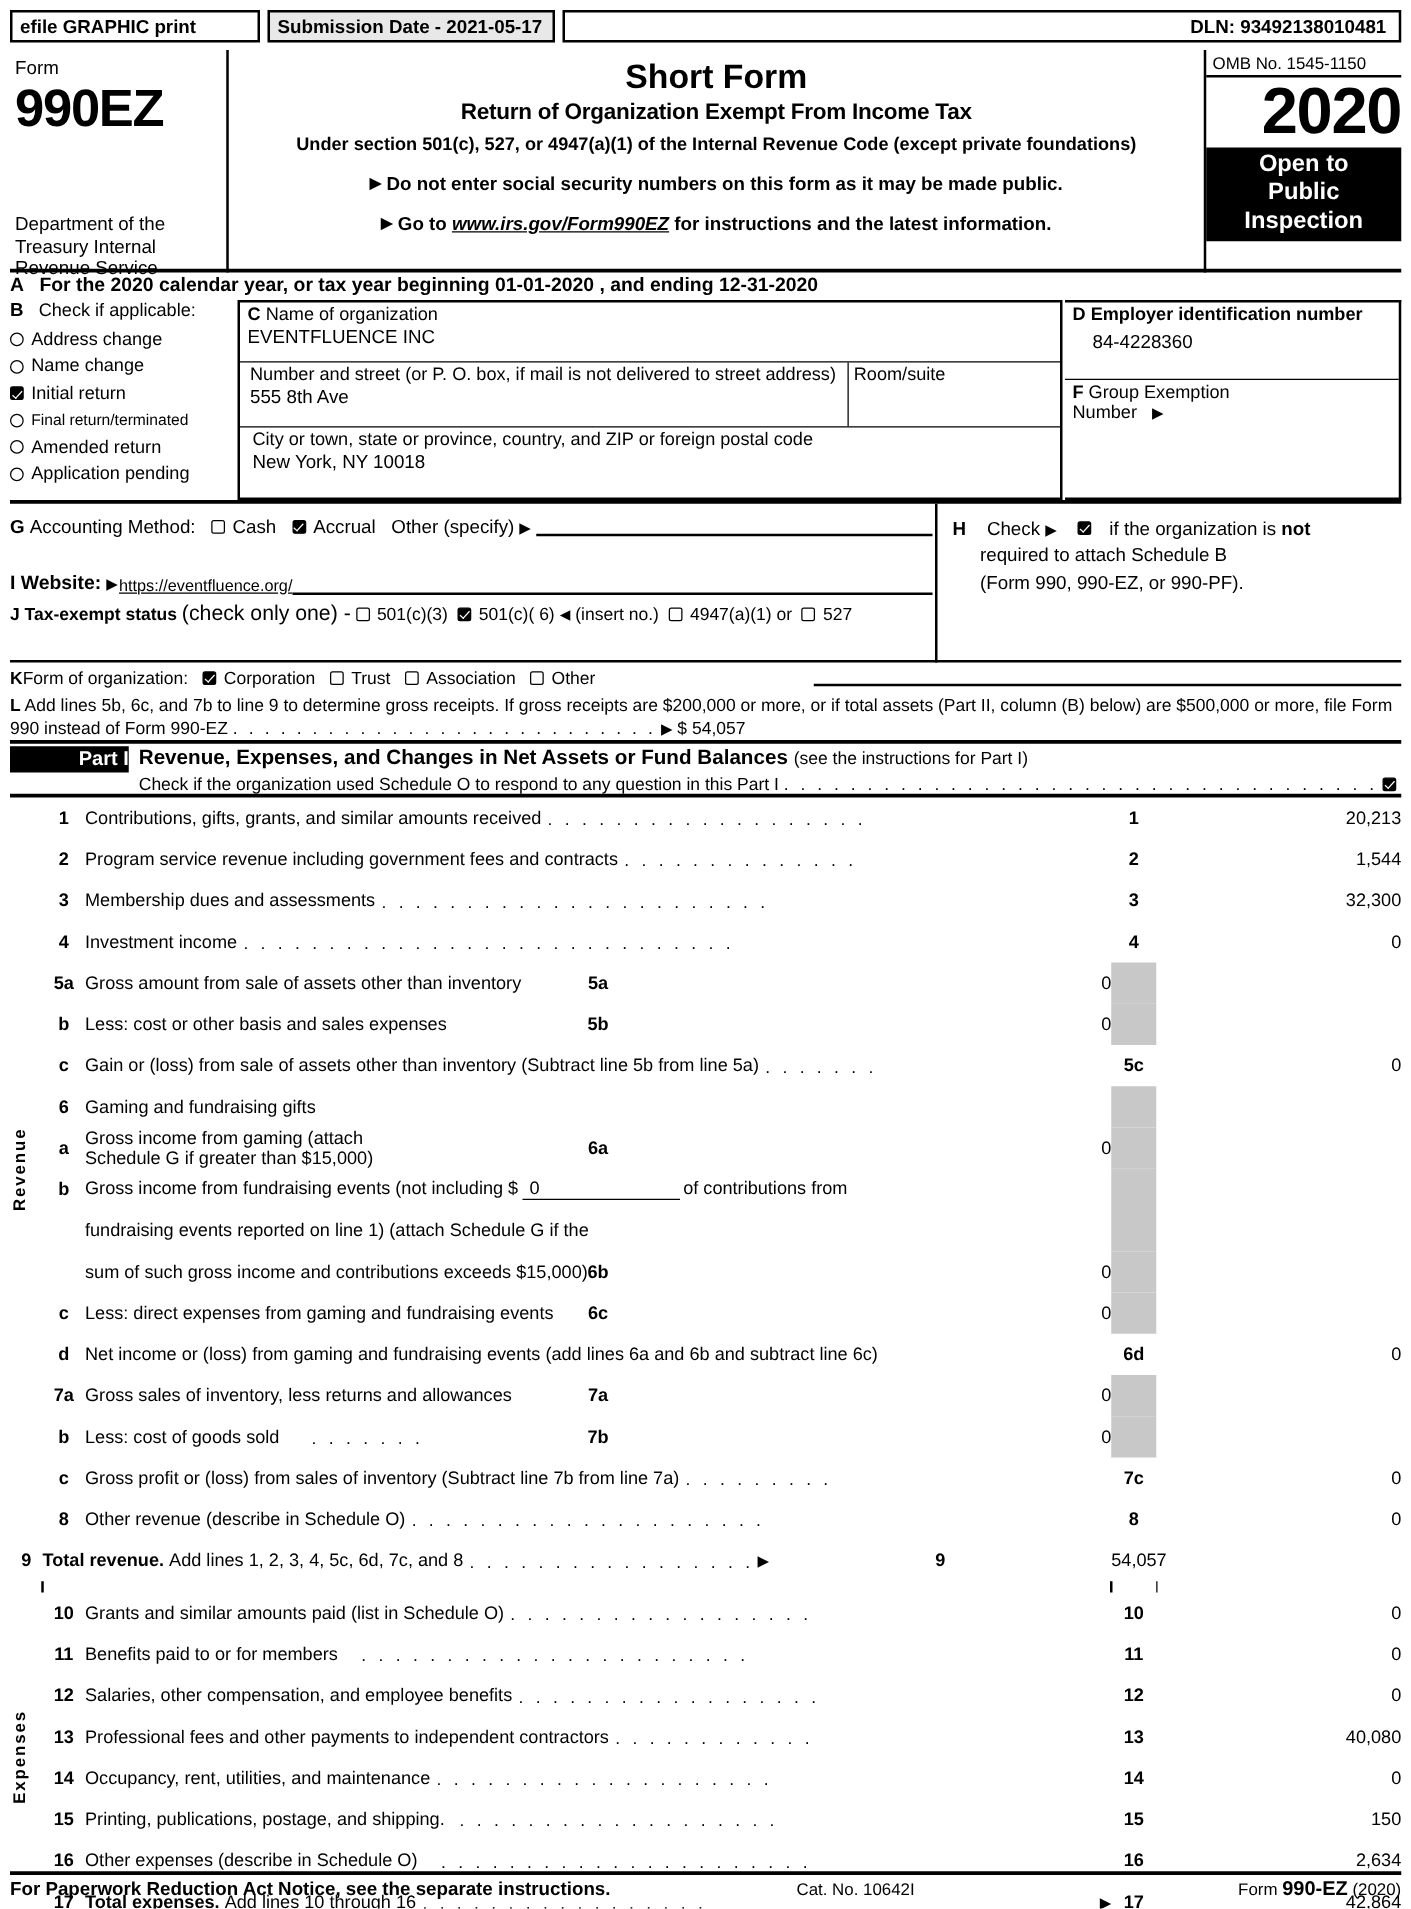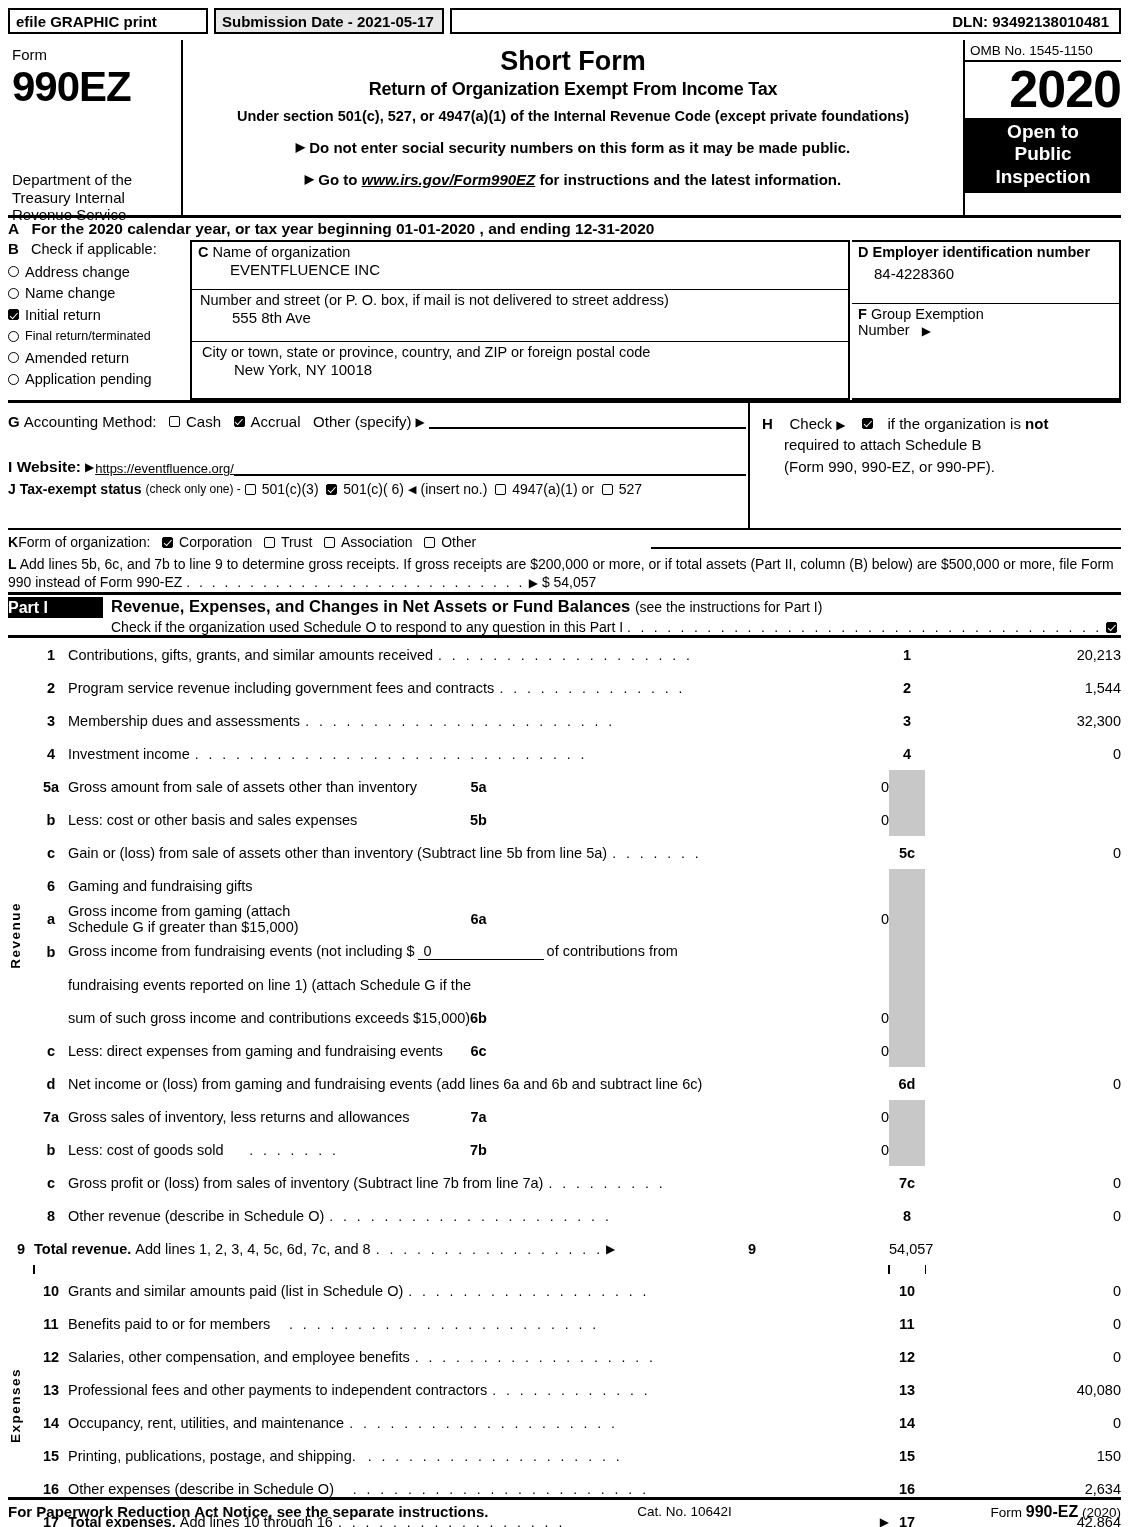--- a/index.html
+++ b/index.html
@@ -110,7 +110,7 @@
   .c-seg.s2{height:52px; position:relative; padding-left:8px;}
   .c-seg.s3{height:56px; border-bottom:none; padding-left:10px;}
   .c-lbl{font-size:14.5px;}
-  .c-val{font-size:15px; margin-top:1px;margin-left:32px;}
+  .c-val{font-size:15px; margin-top:1px;}
   .roomsuite{
     position:absolute; right:0; top:0; width:170px; height:100%;
     border-left:1.5px solid #000; box-sizing:border-box; padding:2px 0 0 4px;

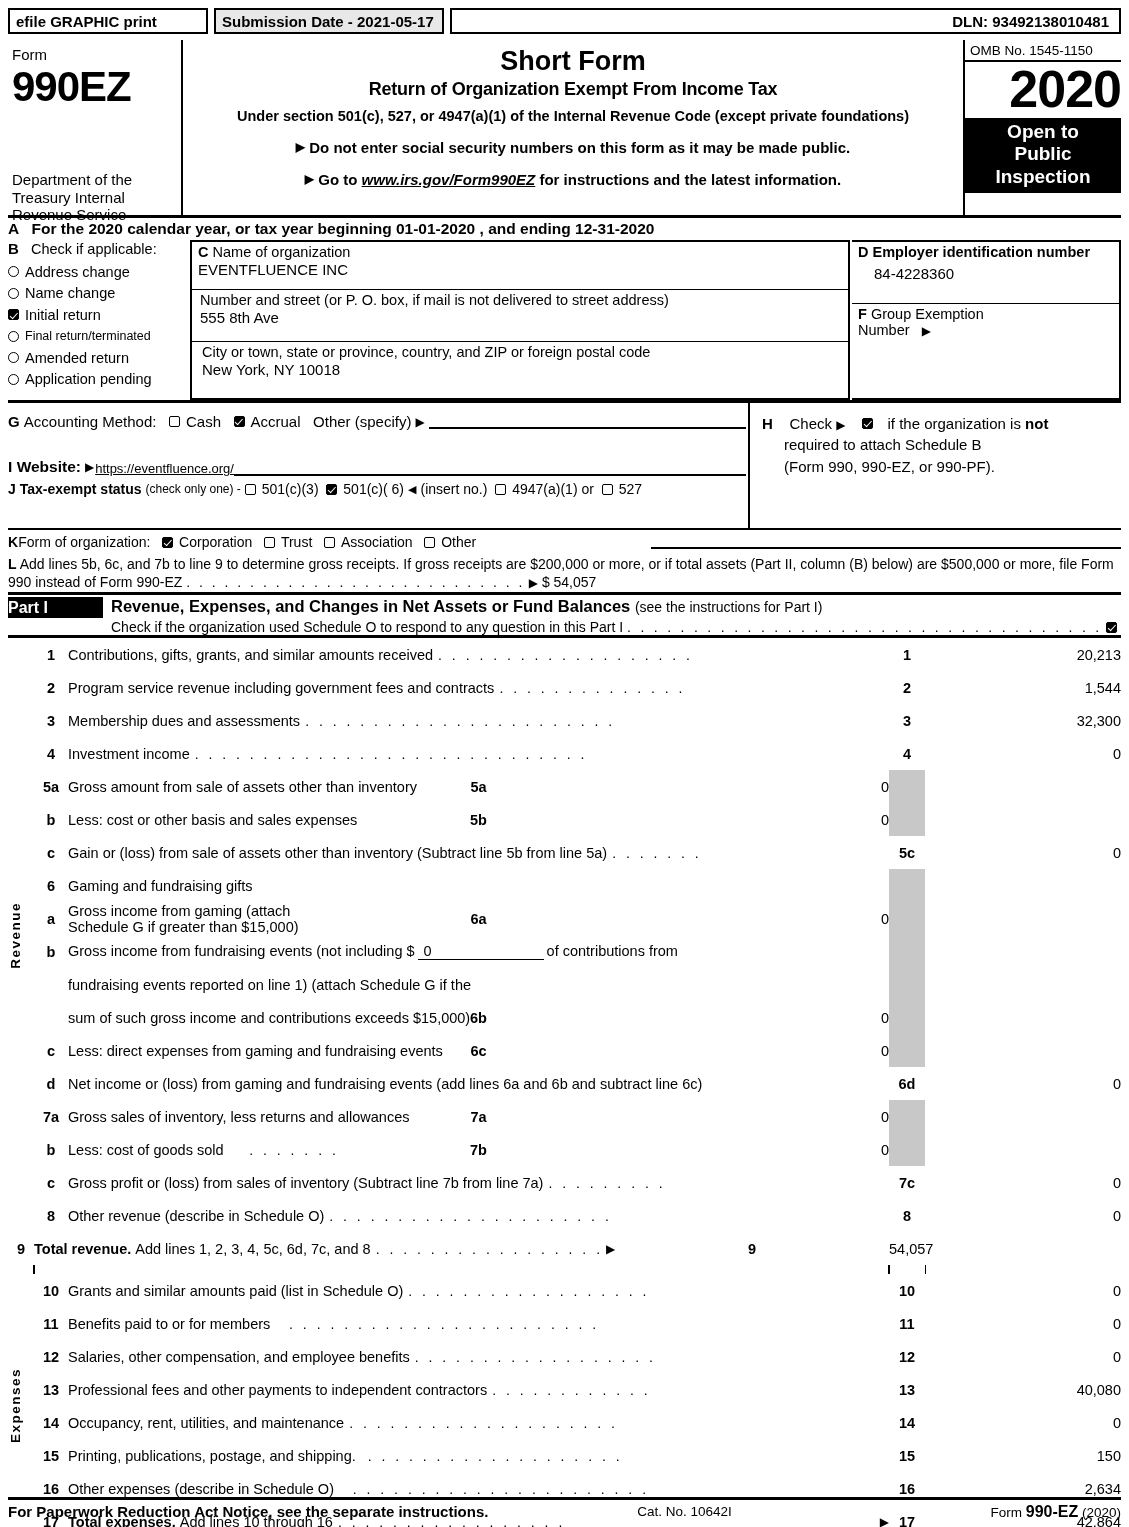--- a/index.html
+++ b/index.html
@@ -334,6 +334,9 @@
       <div class="c-seg s2">
         <div class="c-lbl">Number and street (or P. O. box, if mail is not delivered to street address)</div>
         <div class="c-val">555 8th Ave</div>
+        <div class="roomsuite">
+          <span>Room/suite</span>
+        </div>
       </div>
       <div class="c-seg s3">
         <div class="c-lbl">City or town, state or province, country, and ZIP or foreign postal code</div>

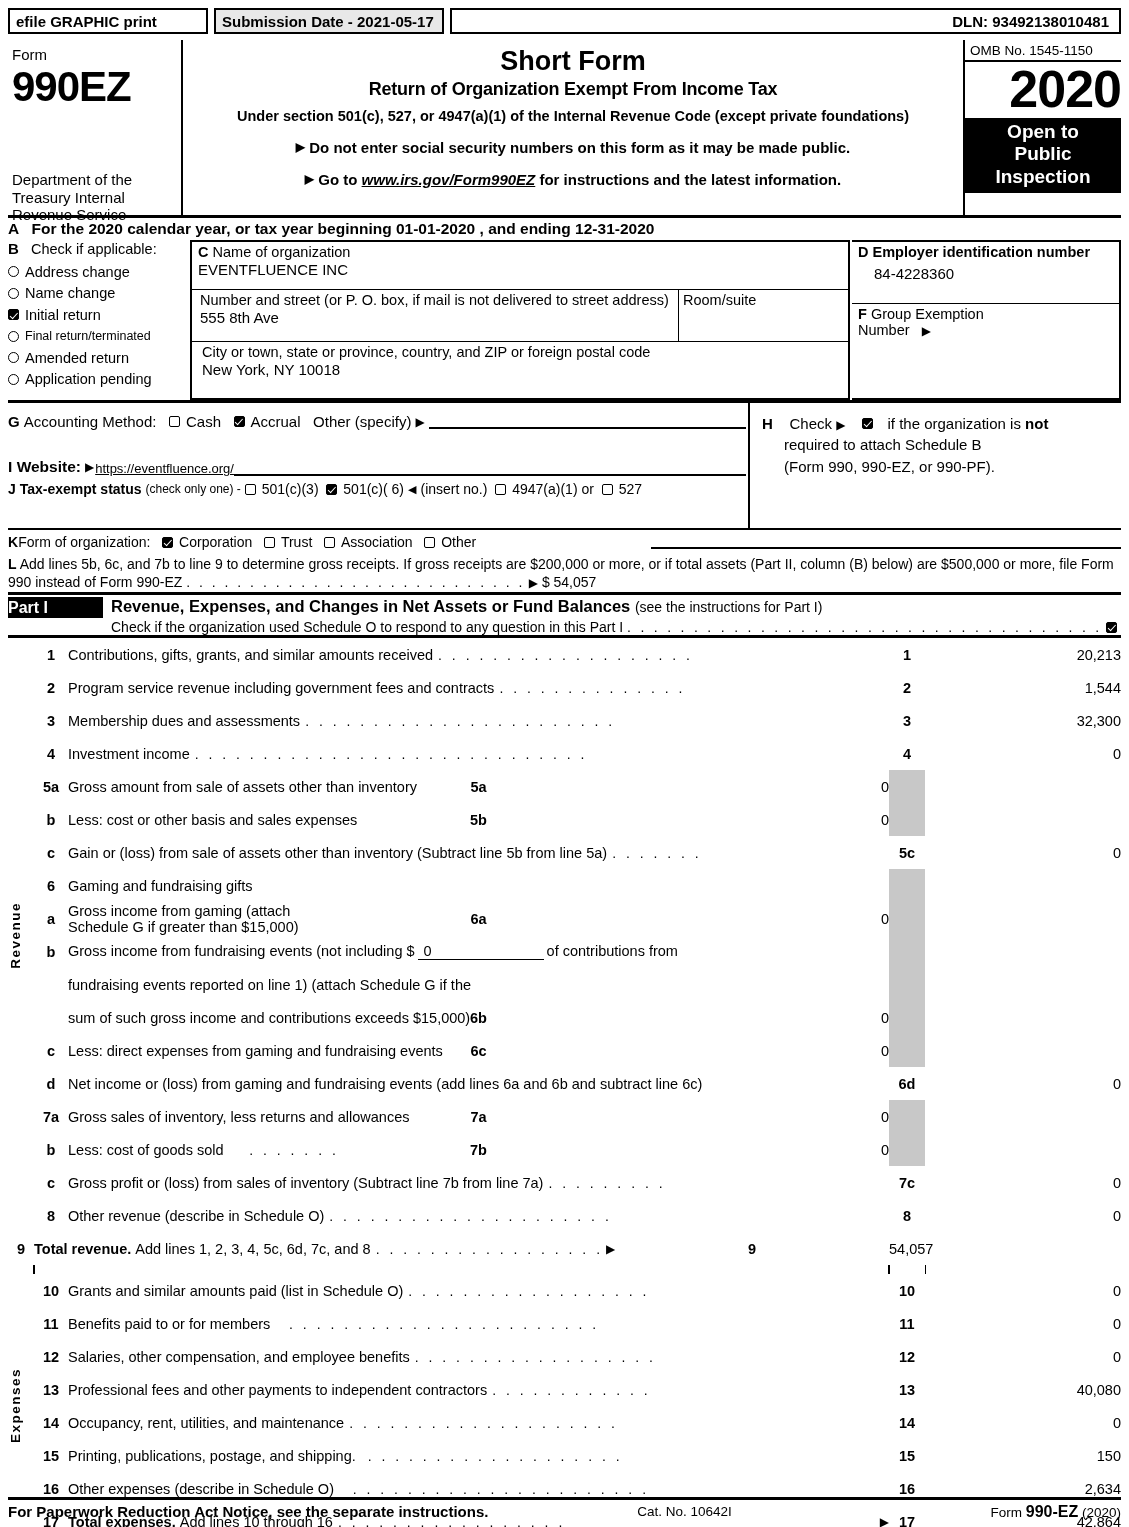--- a/index.html
+++ b/index.html
@@ -149,7 +149,7 @@
   .rowI .web{font-size:13px; text-decoration:underline; padding-bottom:0px;}
   .rowI .uline2{border-bottom:2px solid #000; flex:1; height:12px;}
   .rowJ{display:flex; align-items:center; font-size:14px; margin-top:5px; white-space:nowrap;}
-  .rowJ .tiny{font-size:12px;}
+  .rowJ .tiny{font-size:17px;}
   .arrL{font-size:11px; margin:0 4px;}
 
   

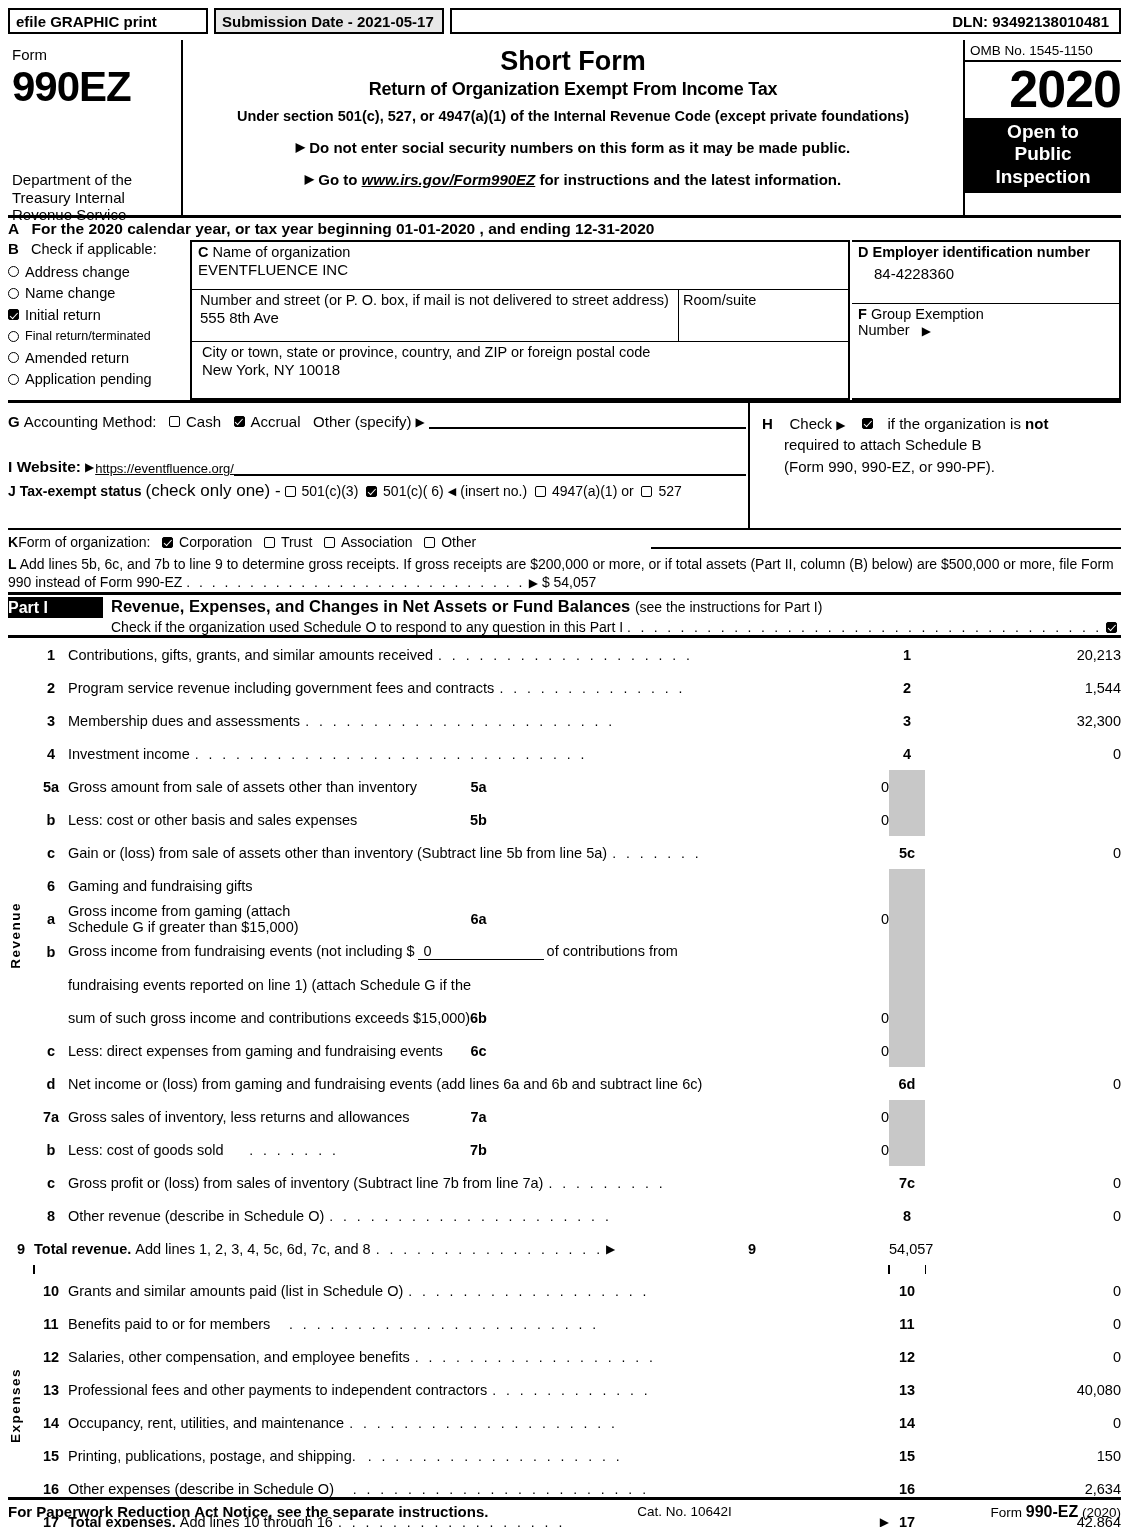--- a/index.html
+++ b/index.html
@@ -169,7 +169,7 @@
   .part-tag{
     position:absolute; left:0; top:2px; width:95px; height:21px;
     background:#000; color:#fff; font-size:16px; font-weight:bold;
-    text-align:left; line-height:21px;
+    text-align:right; line-height:21px;
   }
   .part-title{
     position:absolute; left:103px; top:2px; font-size:16.5px; font-weight:bold; white-space:nowrap;

